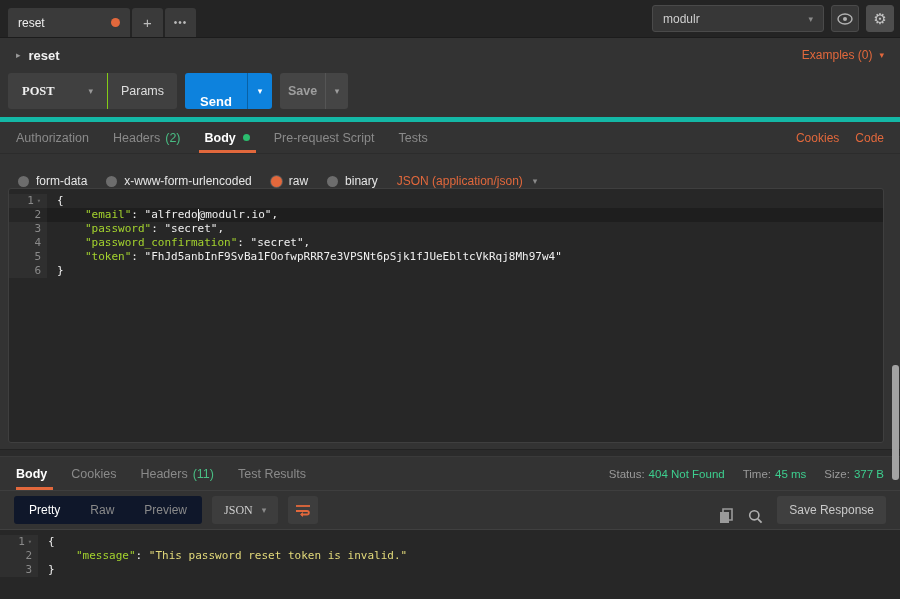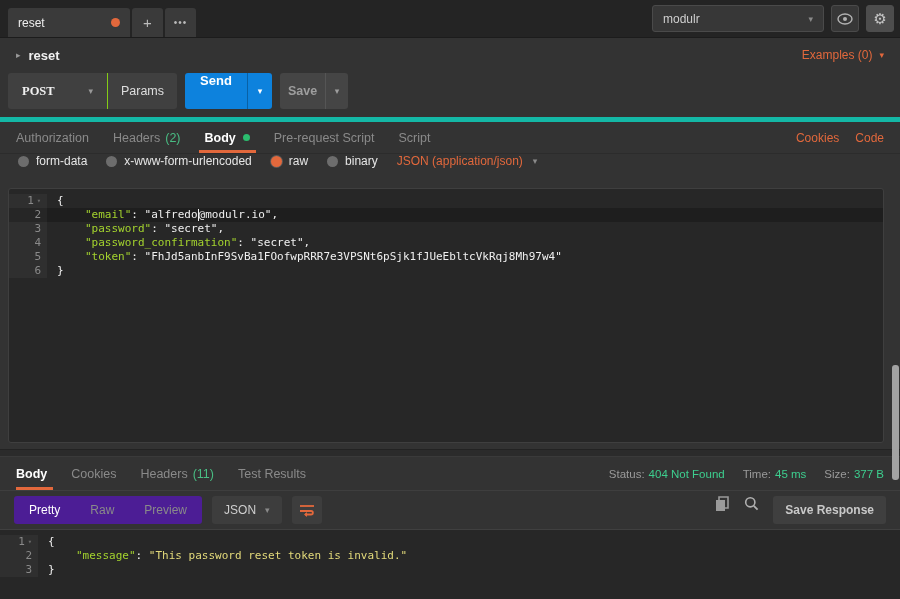--- a/index.html
+++ b/index.html
@@ -44,7 +44,7 @@
                 display:flex; align-items:center; justify-content:center; color:#dedede; font-size:12.5px; }
   .send-group { display:flex; margin-left:8px; }
   .send-main { width:62px; height:36px; background:#0d82dd; border-radius:3px 0 0 3px;
-               display:flex; align-items:flex-start; justify-content:center; color:#fff; font-weight:bold; font-size:13px; }
+               display:flex; align-items:flex-end; justify-content:center; color:#fff; font-weight:bold; font-size:13px; }
   .send-arrow { width:25px; height:36px; background:#0d82dd; border-radius:0 3px 3px 0; border-left:1px solid rgba(0,0,0,.25);
                 display:flex; align-items:center; justify-content:center; color:#fff; font-size:9px; }
   .save-group { display:flex; margin-left:8px; }

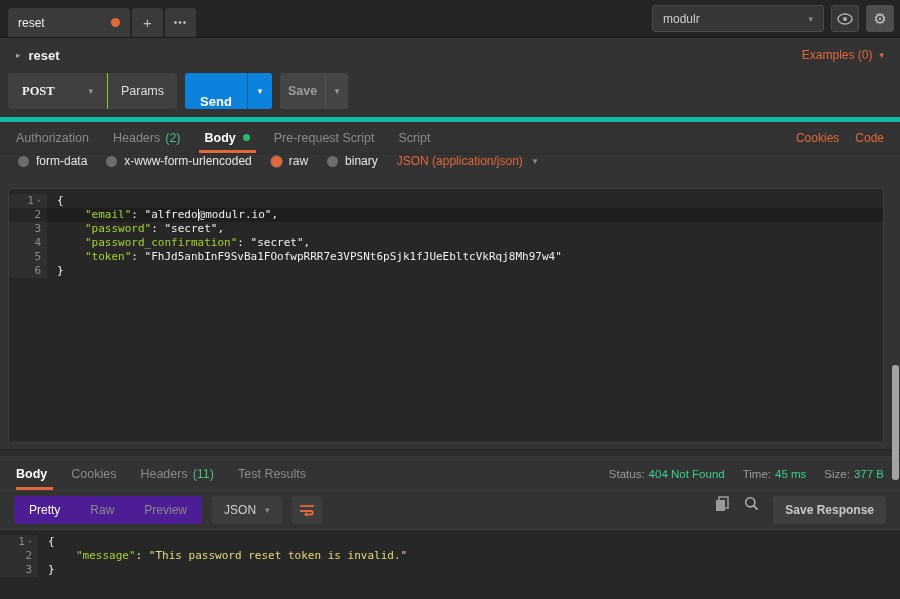--- a/index.html
+++ b/index.html
@@ -198,7 +198,7 @@
       <span>Pre-request Script</span>
     </div>
     <div class="rtab">
-      <span>Script</span>
+      <span>Tests</span>
     </div>
     <div class="rtabs-right">
       <span class="link-orange">Cookies</span>

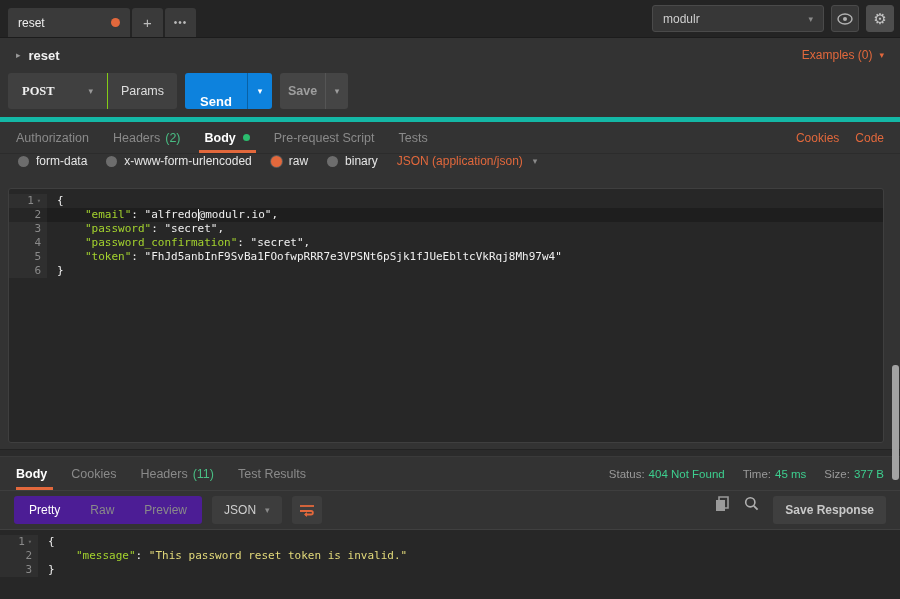--- a/index.html
+++ b/index.html
@@ -65,7 +65,7 @@
   .rtabs-right { margin-left:auto; display:flex; align-items:center; gap:16px; }
   .link-orange { color:#e2683c; font-size:12px; }
   
-  .mode-row { height:34px; display:flex; align-items:flex-start; padding:0 18px; gap:19px; }
+  .mode-row { height:34px; display:flex; align-items:flex-end; padding:0 18px; gap:19px; }
   .mode { display:flex; align-items:center; gap:7px; color:#e6e6e6; font-size:12px; }
   .radio { width:11px; height:11px; border-radius:50%; background:#6d6d6d; }
   .radio.sel { background:#e2683c; box-shadow:0 0 0 1px #5a5a5a; }

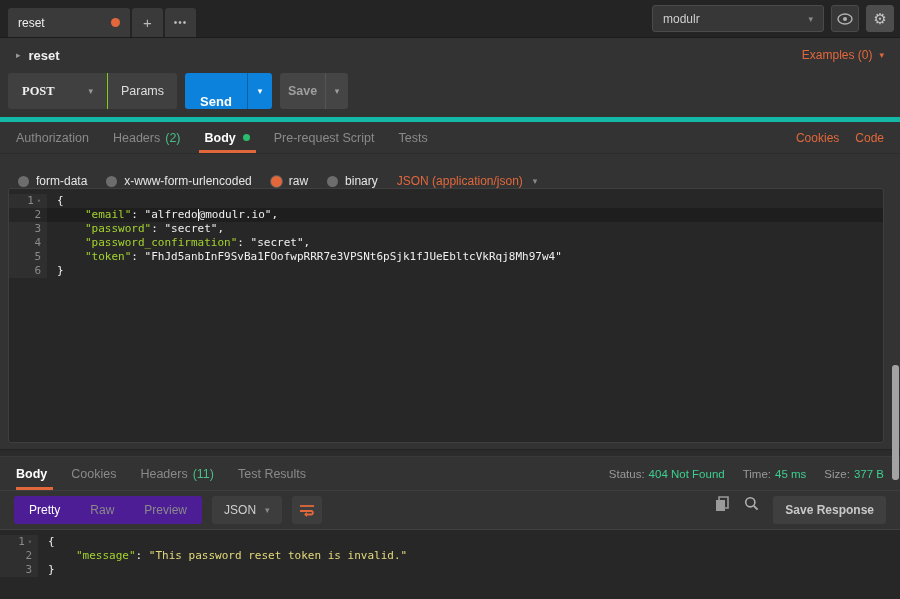--- a/index.html
+++ b/index.html
@@ -96,7 +96,7 @@
   .meta-item { color:#9a9a9a; }
   .meta-item .val { color:#3dcf8f; margin-left:4px; }
   .resp-toolbar { height:38px; display:flex; align-items:center; padding:0 14px; }
-  .seg { display:flex; background:#4c1d95; border-radius:3px; height:28px; }
+  .seg { display:flex; background:#0f172a; border-radius:3px; height:28px; }
   .seg .seg-item { display:flex; align-items:center; padding:0 15px; color:#8a8a8a; font-size:12px; }
   .seg .seg-item.active { color:#fff; }
   .fmt-select { margin-left:10px; height:28px; background:#3d3d3d; border-radius:3px; display:flex;

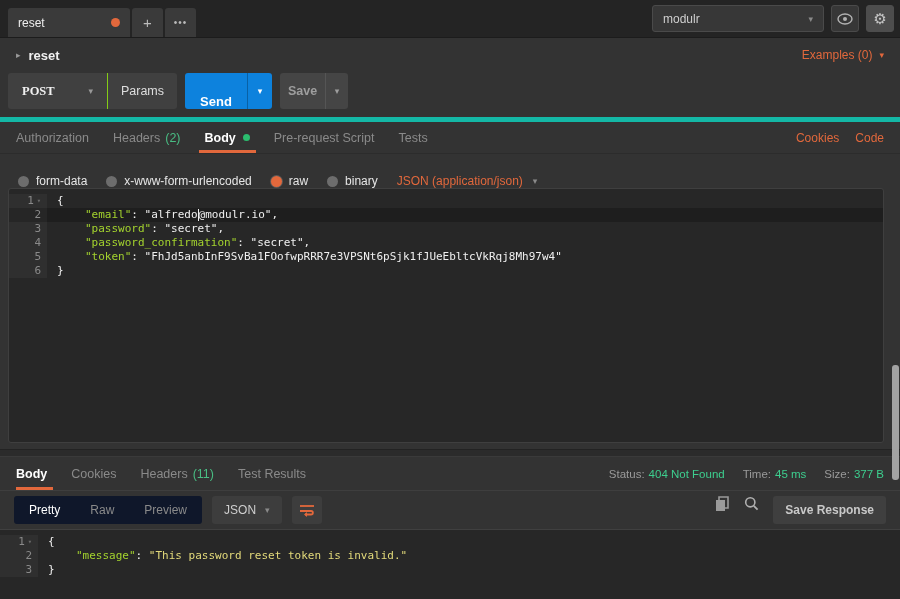--- a/index.html
+++ b/index.html
@@ -100,7 +100,7 @@
   .seg .seg-item { display:flex; align-items:center; padding:0 15px; color:#8a8a8a; font-size:12px; }
   .seg .seg-item.active { color:#fff; }
   .fmt-select { margin-left:10px; height:28px; background:#3d3d3d; border-radius:3px; display:flex;
-                align-items:center; padding:0 12px; color:#cfcfcf; font-size:12px; gap:9px; }
+                align-items:center; padding:0 12px; color:#cfcfcf; font-size:12px; gap:9px;font-family:Liberation Serif, serif; }
   .fmt-select .chev { color:#8a8a8a; font-size:9px; }
   .wrap-btn { margin-left:10px; width:30px; height:28px; background:#3d3d3d; border-radius:3px;
               display:flex; align-items:center; justify-content:center; }

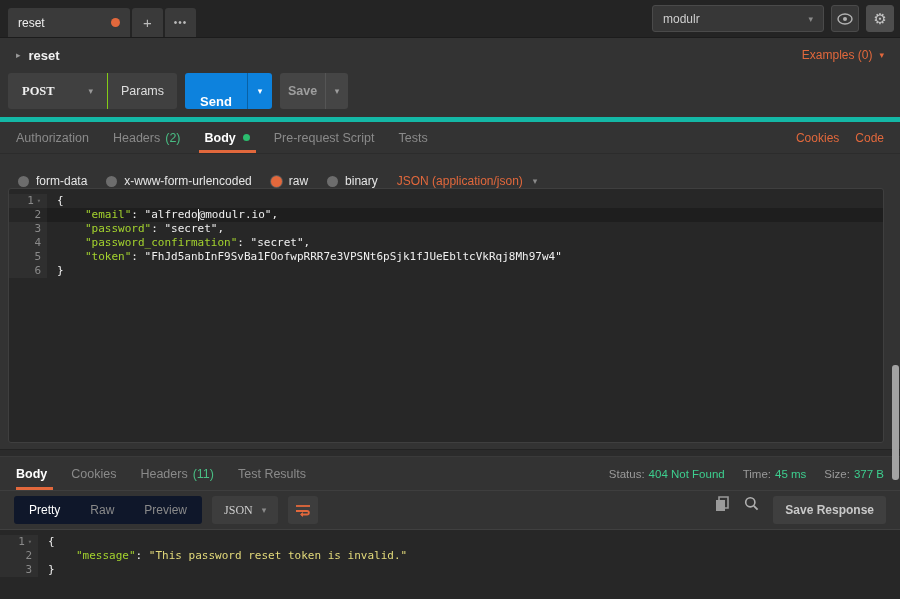--- a/index.html
+++ b/index.html
@@ -104,7 +104,7 @@
   .fmt-select .chev { color:#8a8a8a; font-size:9px; }
   .wrap-btn { margin-left:10px; width:30px; height:28px; background:#3d3d3d; border-radius:3px;
               display:flex; align-items:center; justify-content:center; }
-  .toolbar-right { margin-left:auto; display:flex; align-items:flex-start;font-weight:bold; }
+  .toolbar-right { margin-left:auto; display:flex; align-items:flex-end; }
   .ticon { margin-left:14px; display:flex; align-items:center; justify-content:center; }
   .save-resp { margin-left:14px; height:28px; background:#3f3f3f; border-radius:3px; display:flex;
                align-items:center; padding:0 12px; color:#c9c9c9; font-size:12px; }

